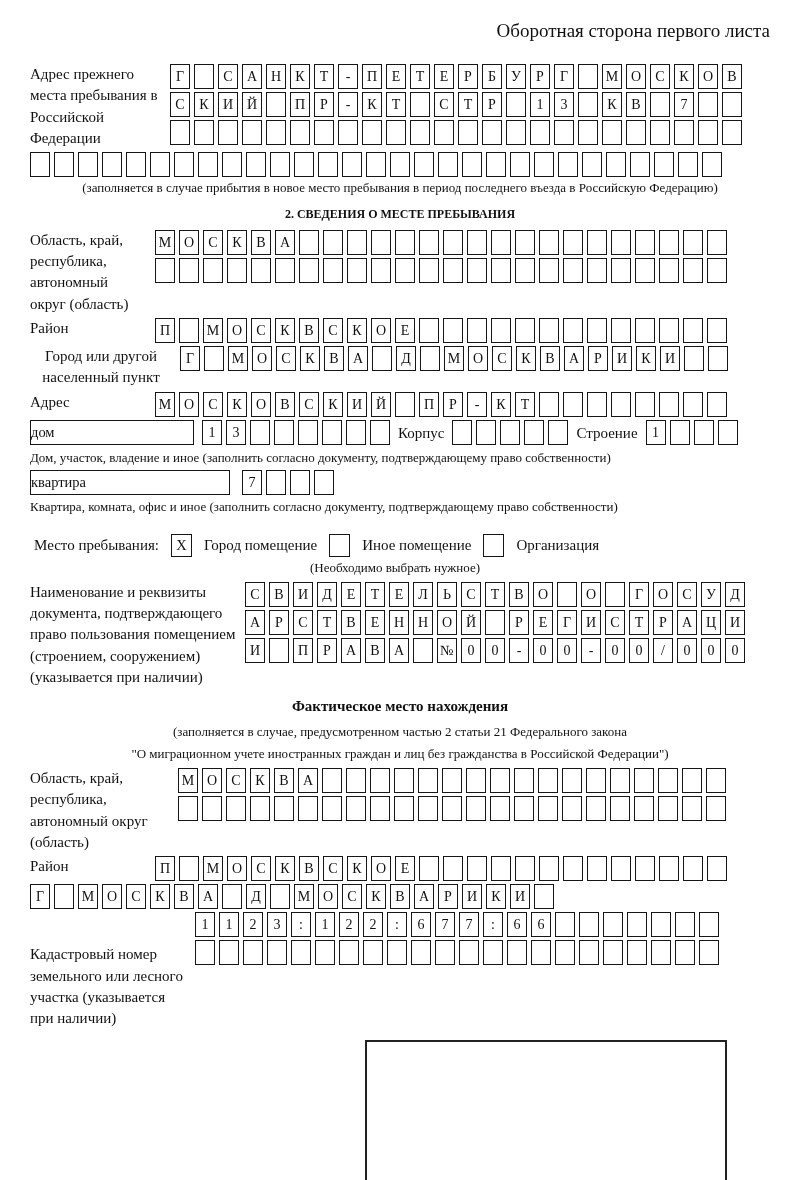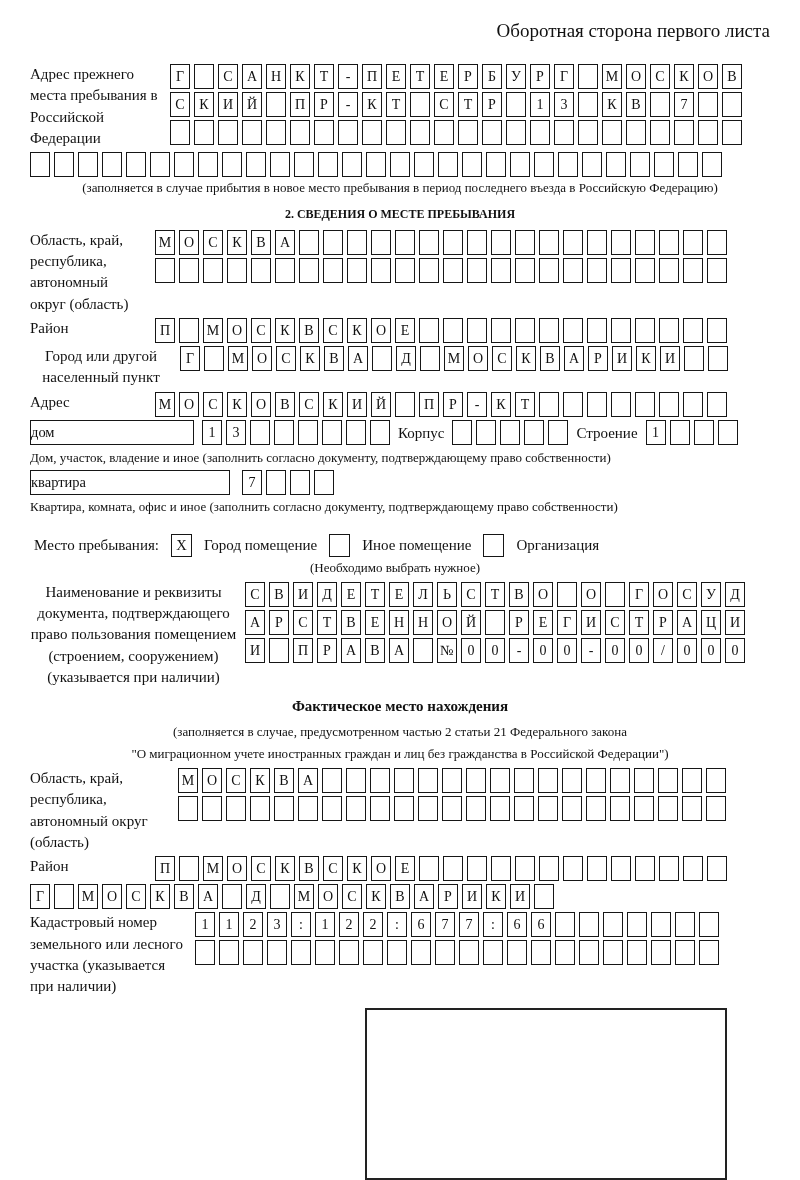--- a/index.html
+++ b/index.html
@@ -8,7 +8,7 @@
   .corner { text-align:right; font-size:19px; margin:14px 0 22px 0; }
   .row { display:flex; align-items:flex-start; margin-bottom:3px; }
   .label { font-size:15px; line-height:1.42; padding-right:8px; box-sizing:border-box; flex:none; }
-  .w140{width:140px;} .w125{width:125px;} .w150{width:150px;text-align:center;} .w215{width:215px;text-align:center;}
+  .w140{width:140px;} .w125{width:125px;} .w150{width:150px;text-align:center;} .w215{width:215px;}
   .w148{width:148px;} .w185{width:185px;} .w165{width:165px;}
   .cellcol { display:flex; flex-direction:column; gap:3px; }
   .cellrow { display:flex; gap:4px; flex:none; }

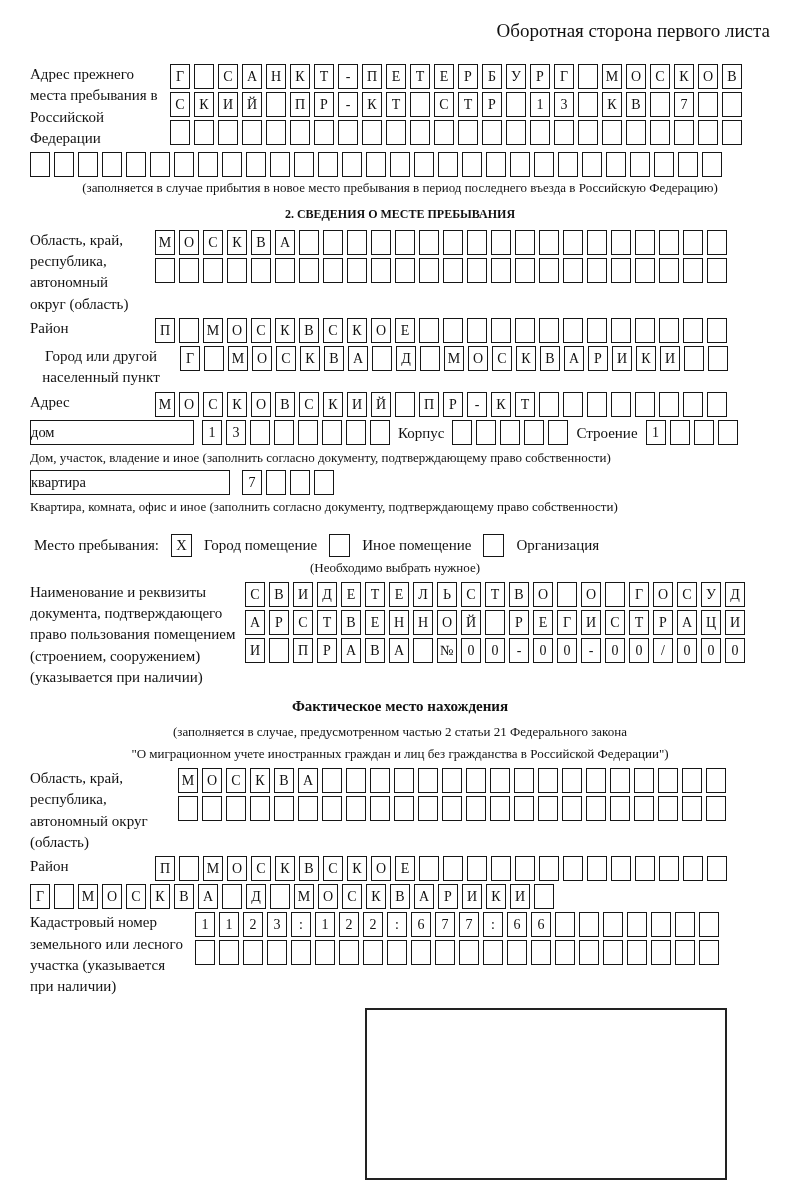--- a/index.html
+++ b/index.html
@@ -9,7 +9,7 @@
   .row { display:flex; align-items:flex-start; margin-bottom:3px; }
   .label { font-size:15px; line-height:1.42; padding-right:8px; box-sizing:border-box; flex:none; }
   .w140{width:140px;} .w125{width:125px;} .w150{width:150px;text-align:center;} .w215{width:215px;}
-  .w148{width:148px;} .w185{width:185px;} .w165{width:165px;}
+  .w148{width:148px;} .w185{width:185px;} .w165{width:165px;margin-top:32px;}
   .cellcol { display:flex; flex-direction:column; gap:3px; }
   .cellrow { display:flex; gap:4px; flex:none; }
   .cell { width:18px; height:23px; border:1.5px solid #161616; font-size:14px;

